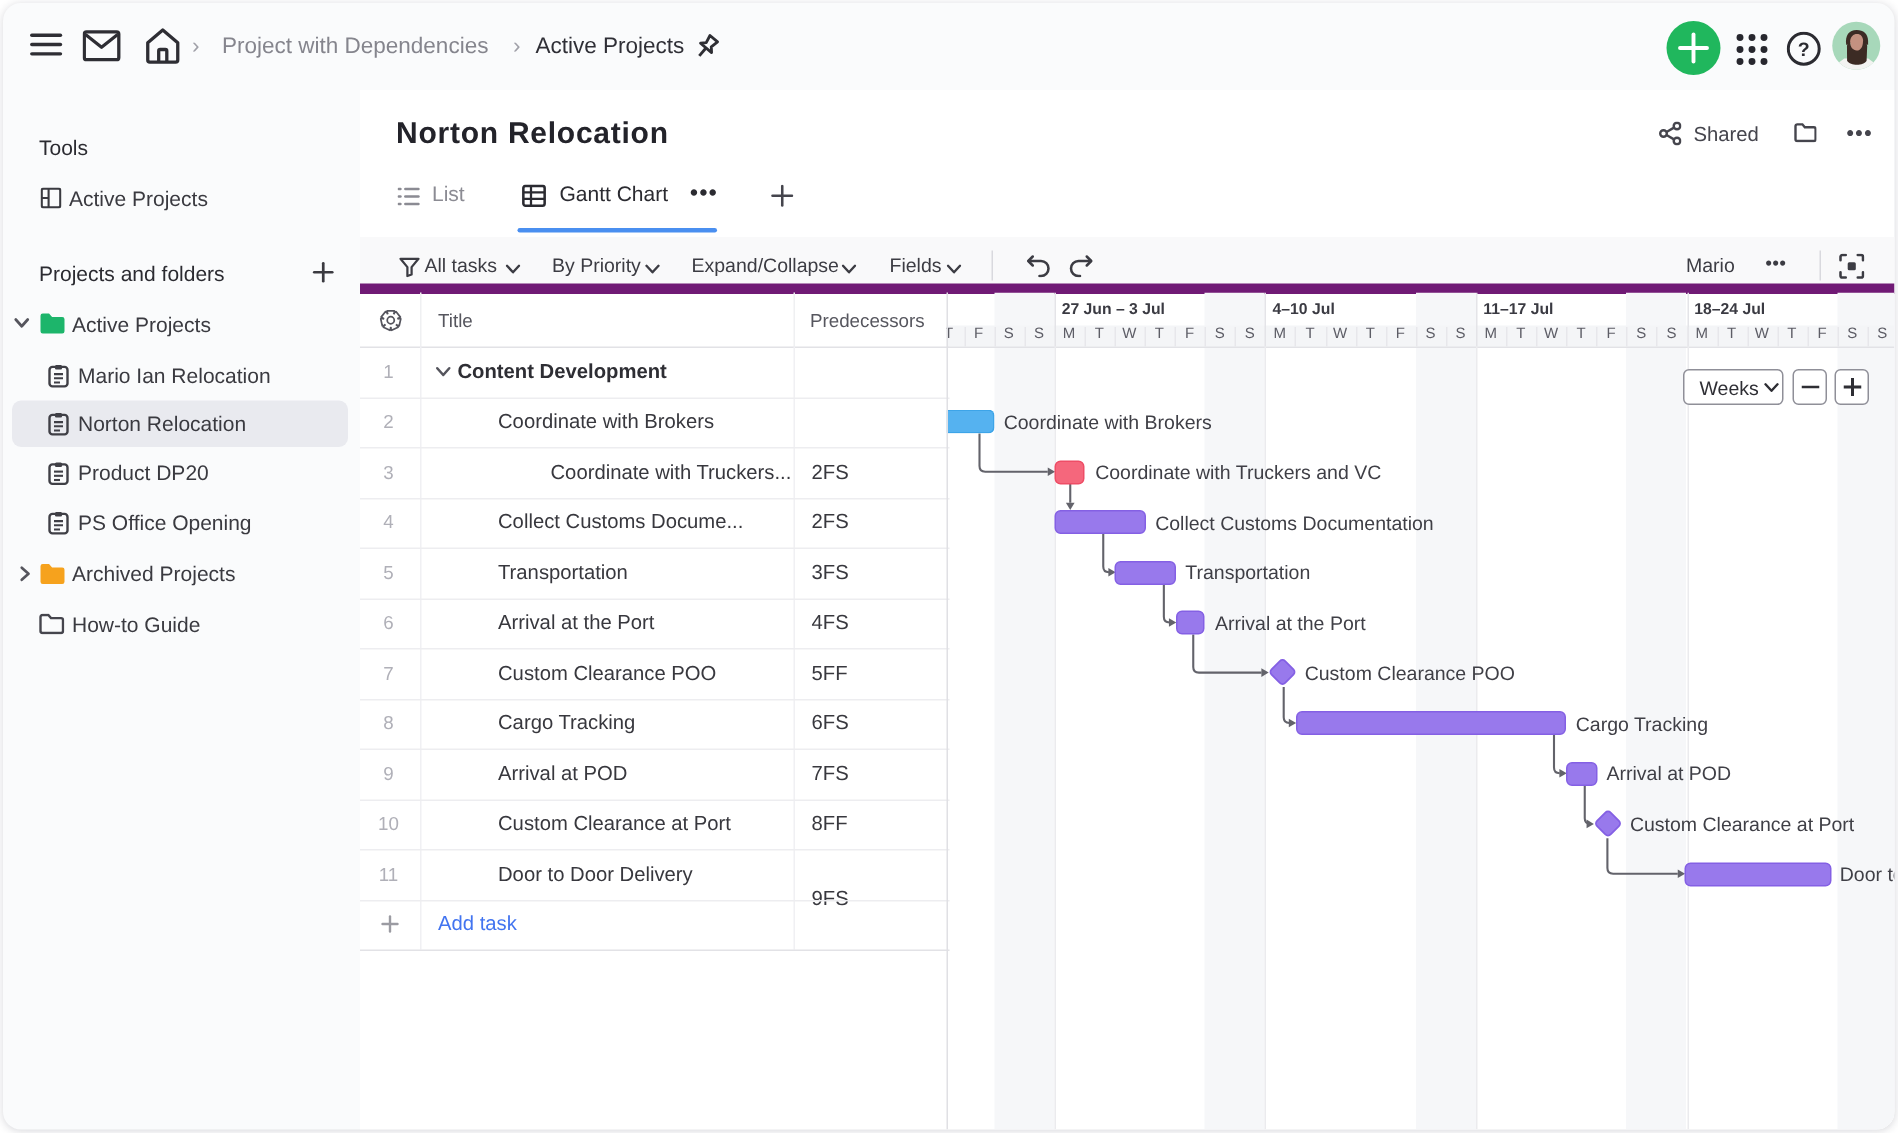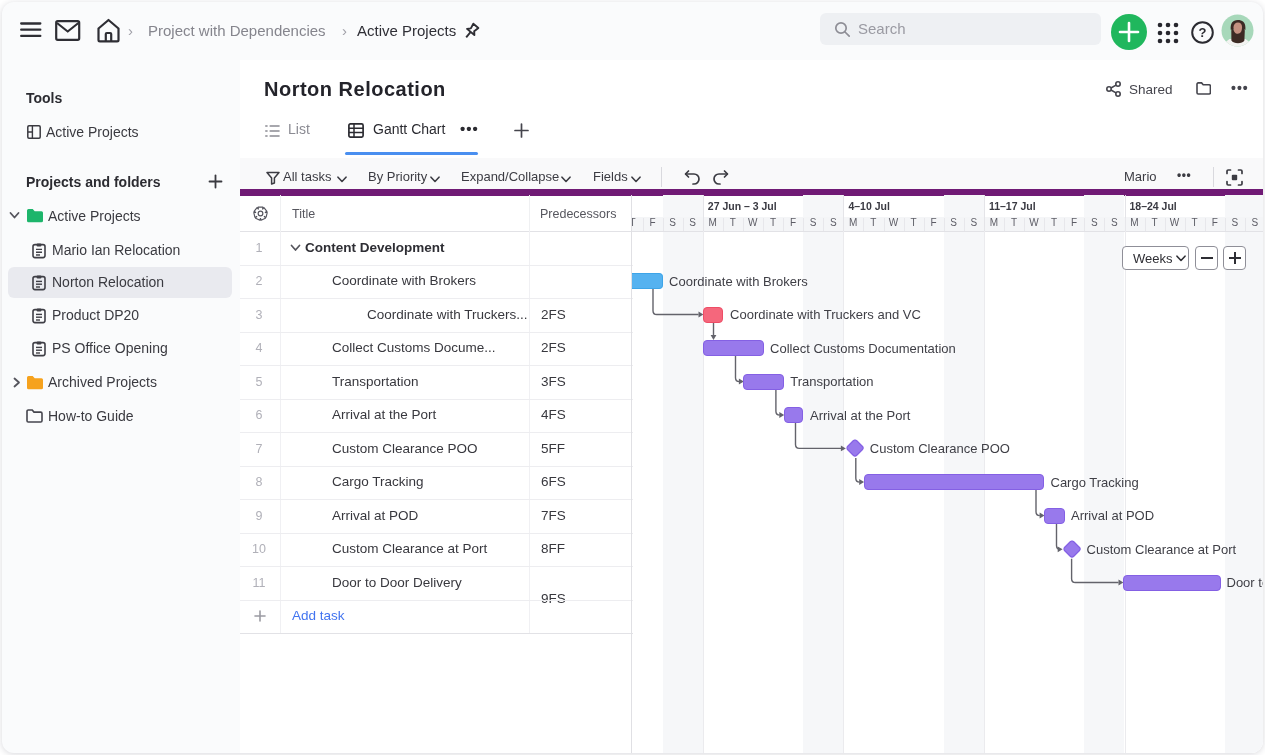--- a/index.html
+++ b/index.html
@@ -71,13 +71,6 @@
           <line x1="10.5" y1="10.8" x2="10.5" y2="17.5"></line>
         </g>
       </svg>
-    <div id="search">
-      <svg class="abs" style="left:14px;top:8px;" width="17" height="17" viewBox="0 0 17 17">
-          <circle cx="7" cy="7" r="5.2" fill="none" stroke="#8e8e96" stroke-width="1.7"></circle>
-          <line x1="11" y1="11" x2="15.2" y2="15.2" stroke="#8e8e96" stroke-width="1.7" stroke-linecap="round"></line>
-        </svg>
-      <span>Search</span>
-    </div>
     <svg class="abs" style="left:1108px;top:11px;" width="38" height="38" viewBox="0 0 38 38">
         <circle cx="19" cy="19" r="18" fill="#20b75d"></circle>
         <g stroke="#fff" stroke-width="2.6" stroke-linecap="round">

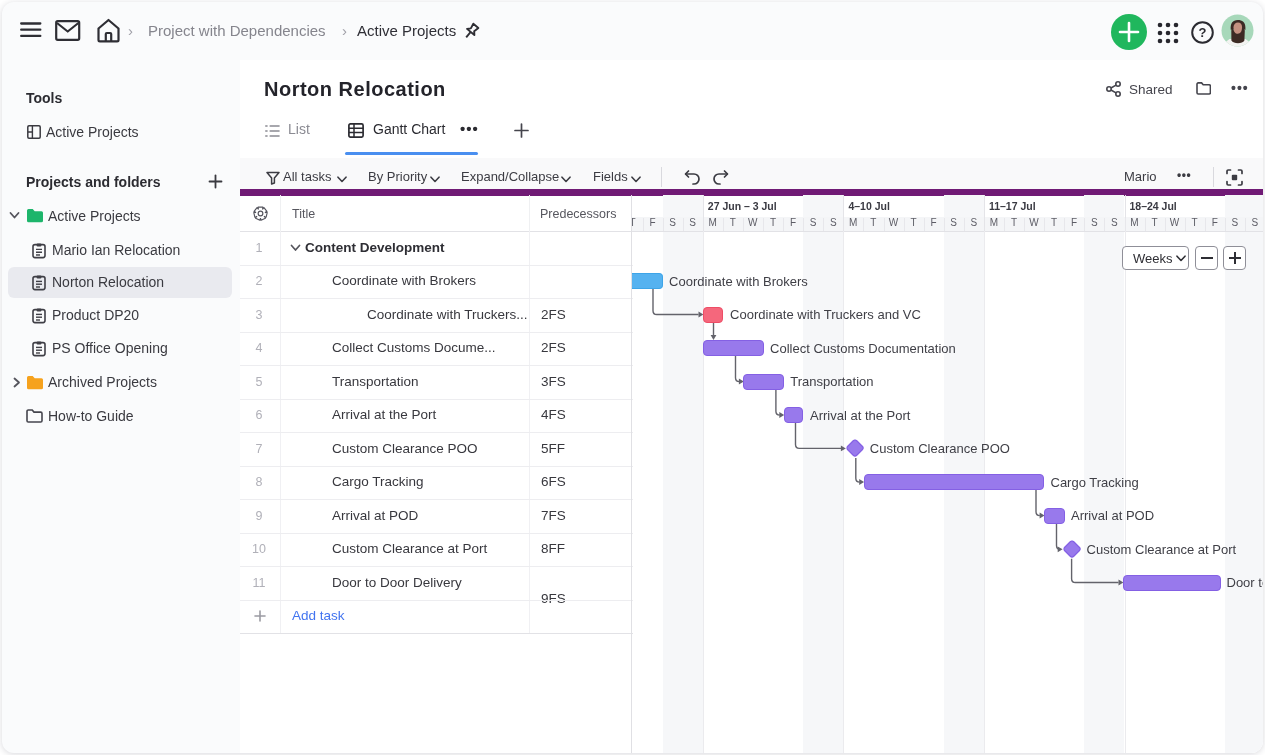--- a/index.html
+++ b/index.html
@@ -14,7 +14,7 @@
 #search span { position:absolute; left:38px; top:7px; font-size:15px; color:#9a9aa2; }
 
 #sidebar { position:absolute; left:-2px; top:56px; width:240px; bottom:0; }
-.side-bold { font-size:14px; font-weight:bold; color:#2b2b31; }
+.side-bold { font-size:14px; font-weight:normal; color:#2b2b31; }
 .side-item { font-size:14px; color:#3a3a40; }
 #sel-row { position:absolute; left:8px; top:209px; width:224px; height:31px; background:#e9eaef; border-radius:6px; }
 

